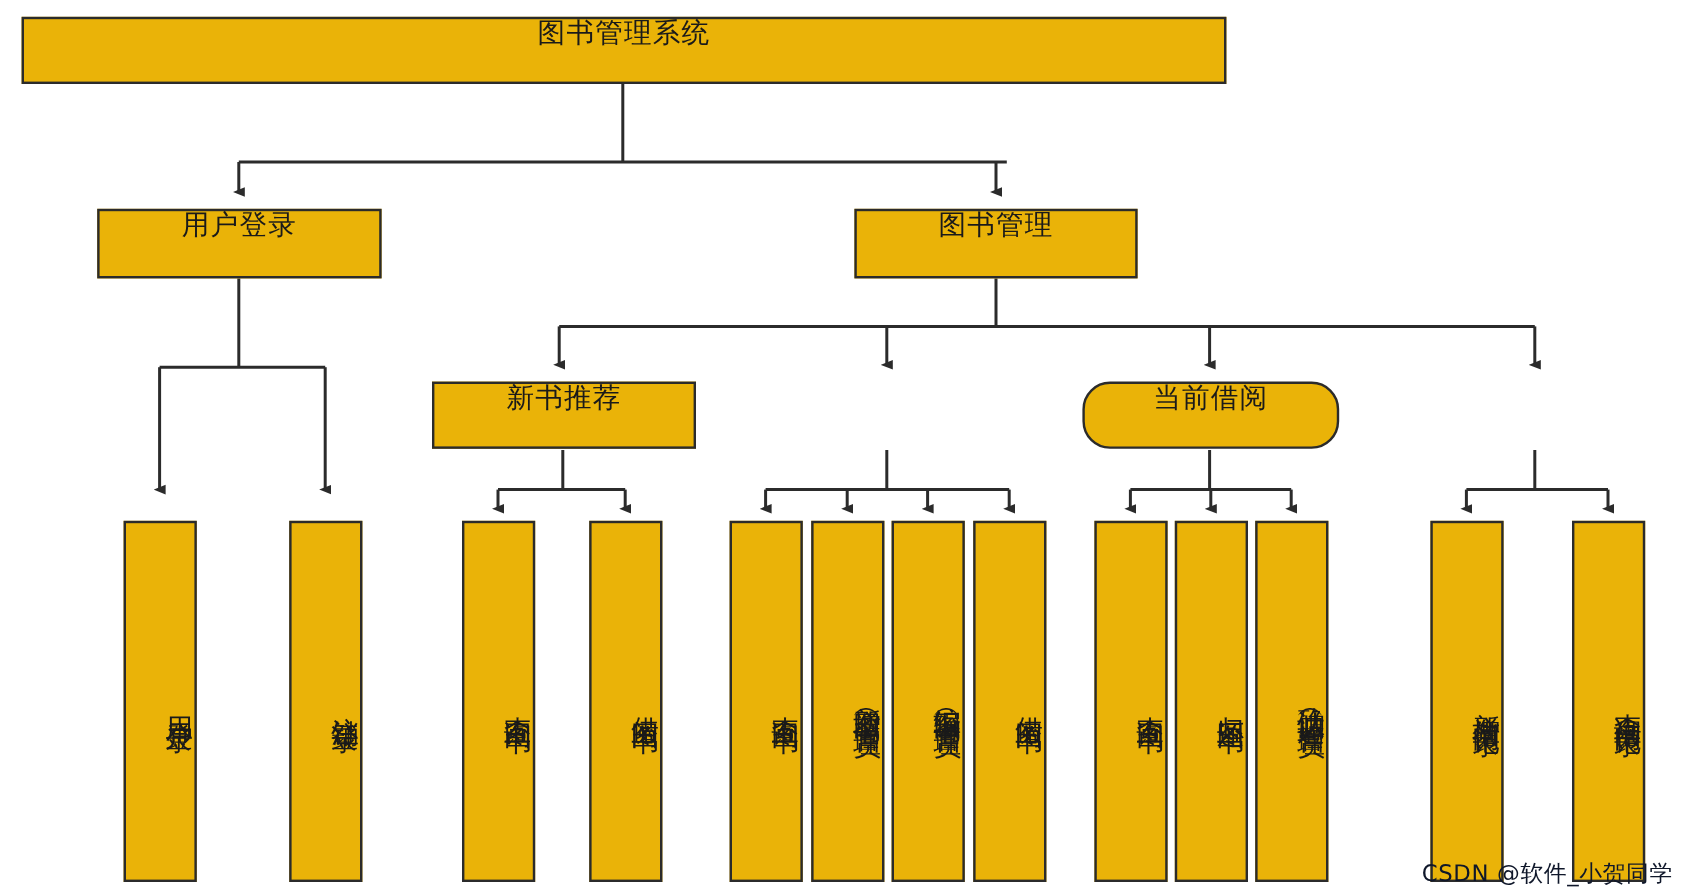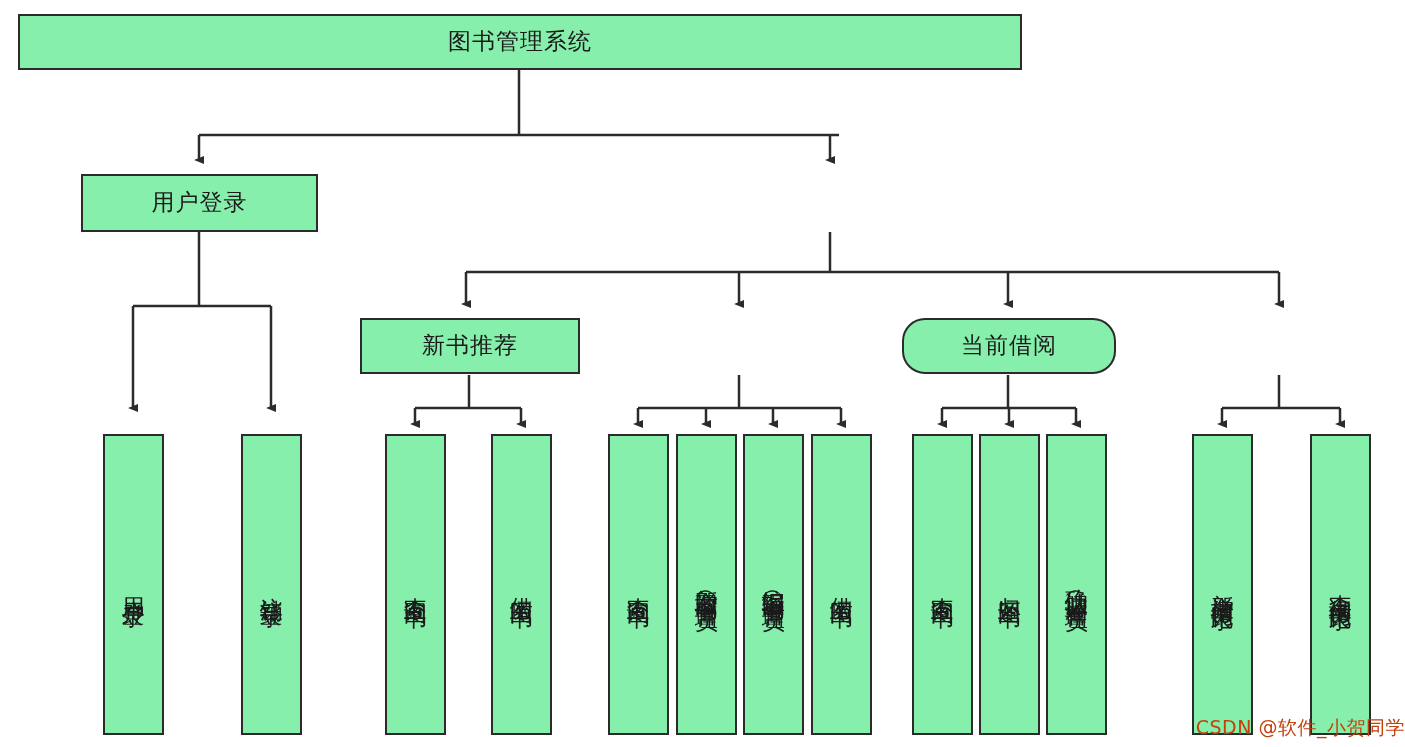--- a/index.html
+++ b/index.html
@@ -29,9 +29,8 @@
     position: absolute;
     box-sizing: border-box;
     border: 2px solid #2b2b2b;
-    background: #86efac;
+    background: #eab308;
     display: flex;
-    align-items: center;
     justify-content: center;
     color: #1a1a1a;
   }

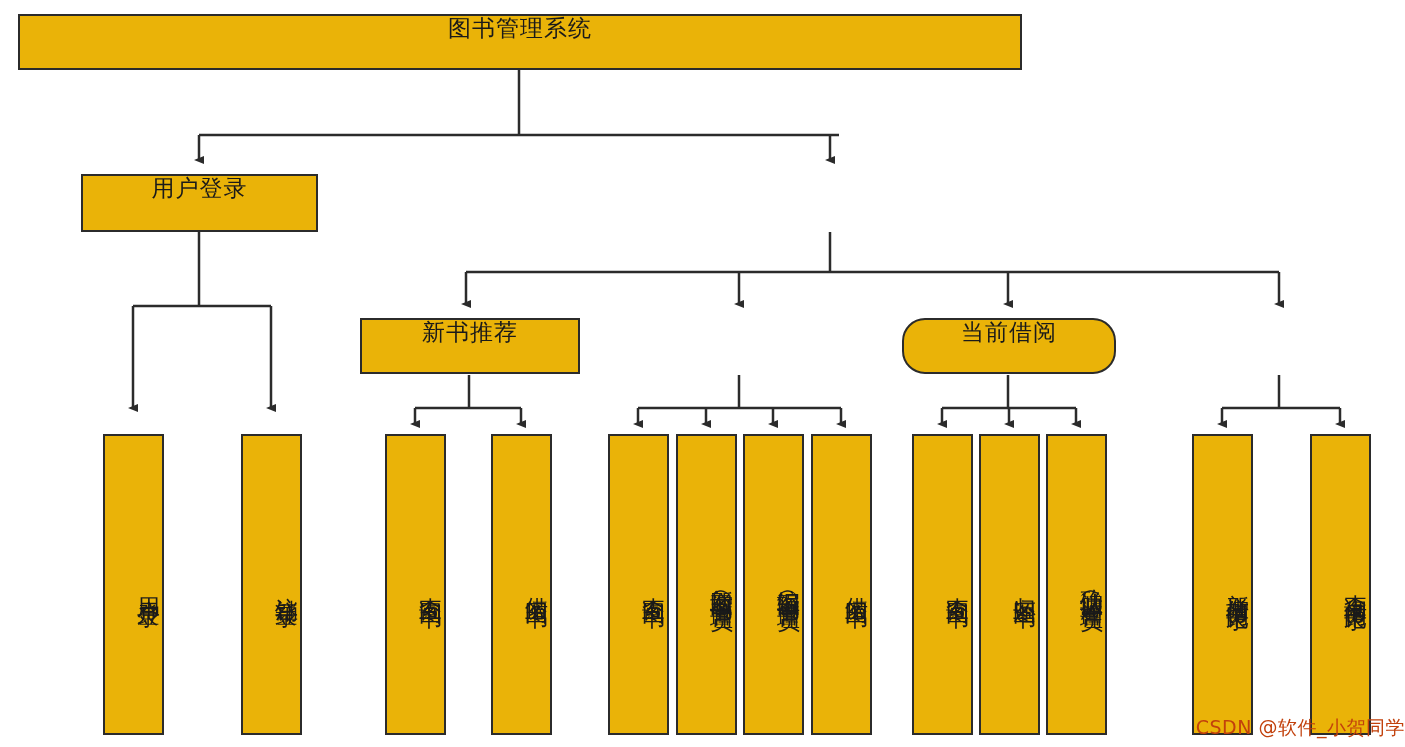--- a/index.html
+++ b/index.html
@@ -131,6 +131,9 @@
     <span class="node-label">用户登录</span>
   </div>
 
+  <div class="node horiz" style="left:712px; top:174px; width:236px; height:58px;">
+    <span class="node-label">图书管理</span>
+  </div>
 
   <div class="node horiz" style="left:360px; top:318px; width:220px; height:56px;">
     <span class="node-label">新书推荐</span>

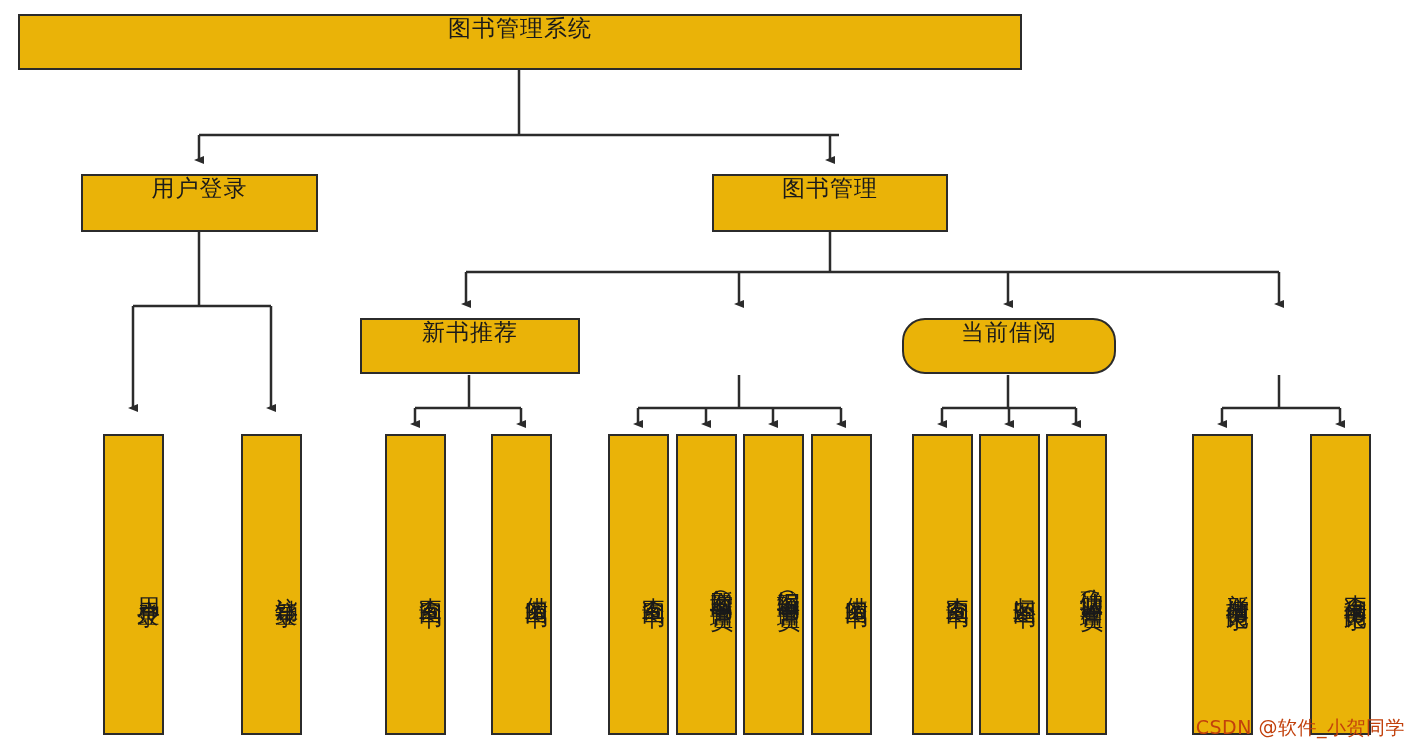--- a/index.html
+++ b/index.html
@@ -59,10 +59,10 @@
   }
   #watermark {
     position: absolute;
-    right: 0;
+    right: 11px;
     bottom: 6px;
     font-size: 19px;
-    color: #c2410c;
+    color: #0f172a;
     letter-spacing: 0.5px;
     white-space: nowrap;
     pointer-events: none;

